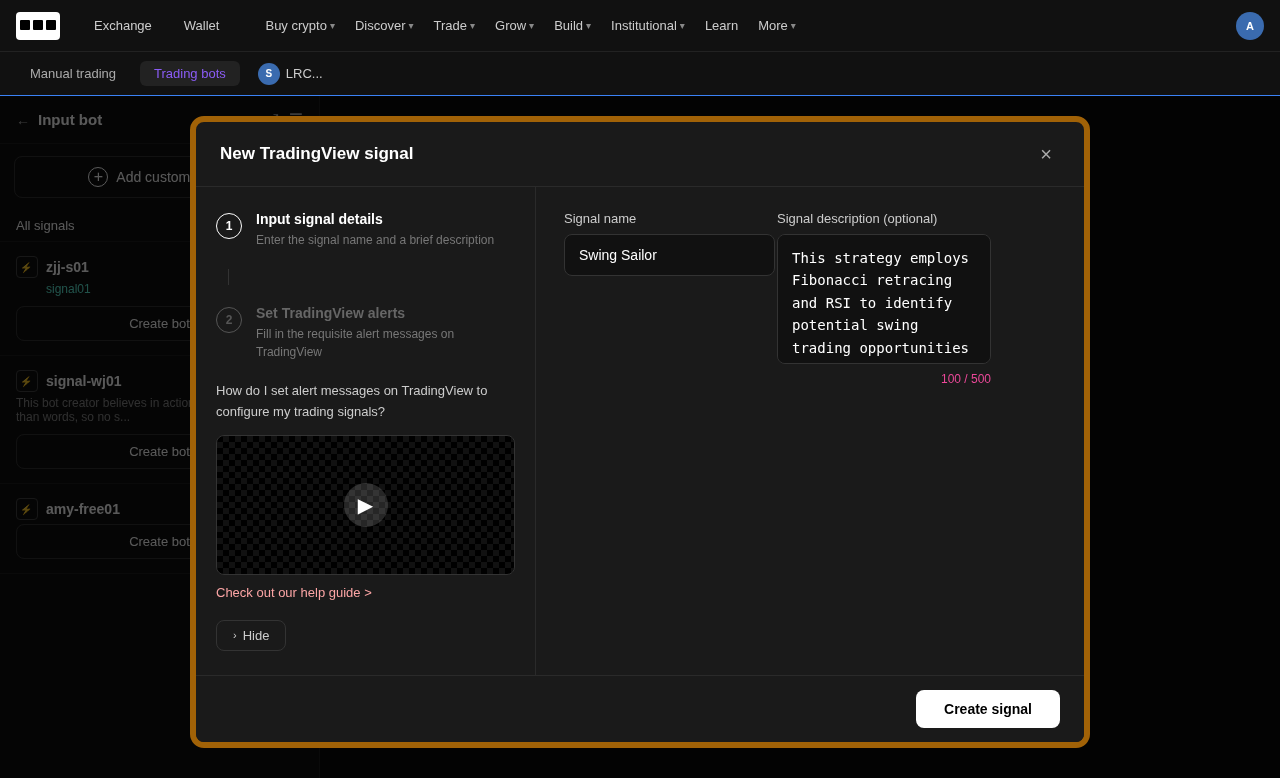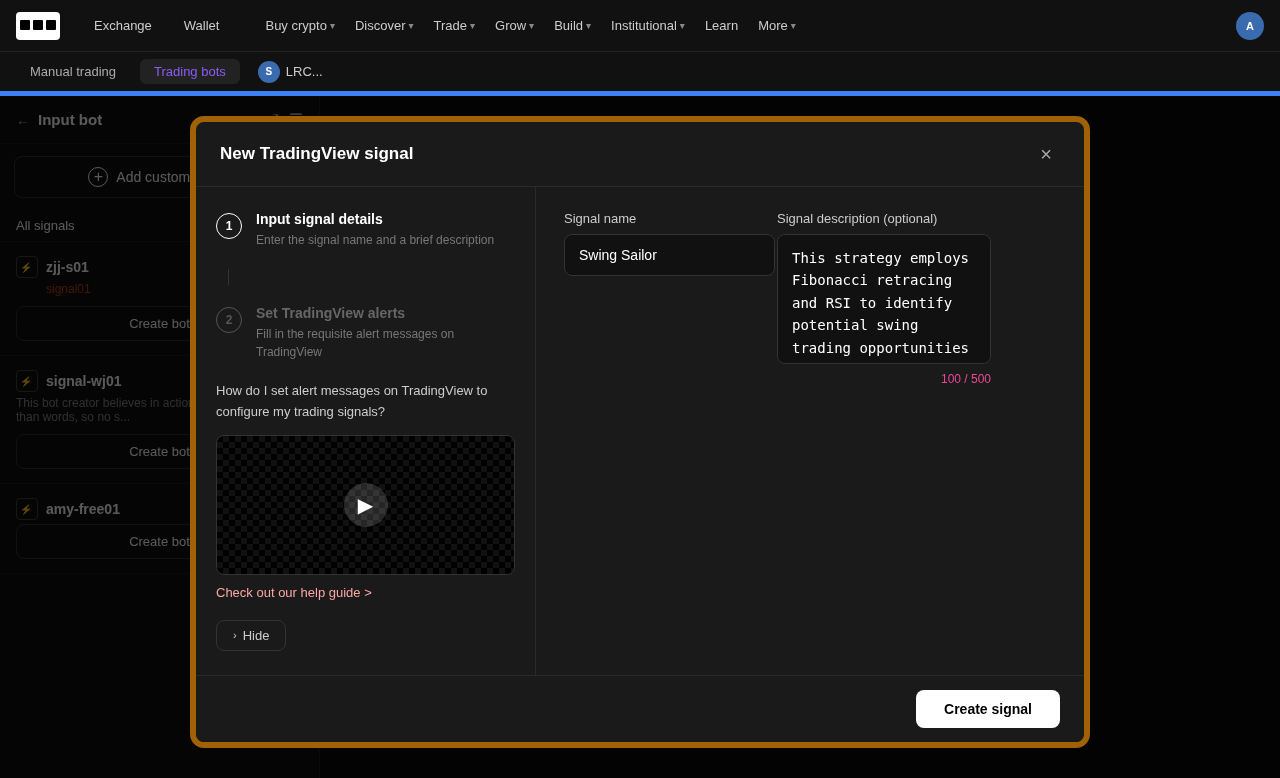--- a/index.html
+++ b/index.html
@@ -72,7 +72,7 @@
       display: flex; align-items: center;
       height: 44px;
       background: #111;
-      border-bottom: 5px solid #3b82f6;
+      border-bottom: 1px solid #3b82f6;
       padding: 0 16px;
       gap: 10px;
     }

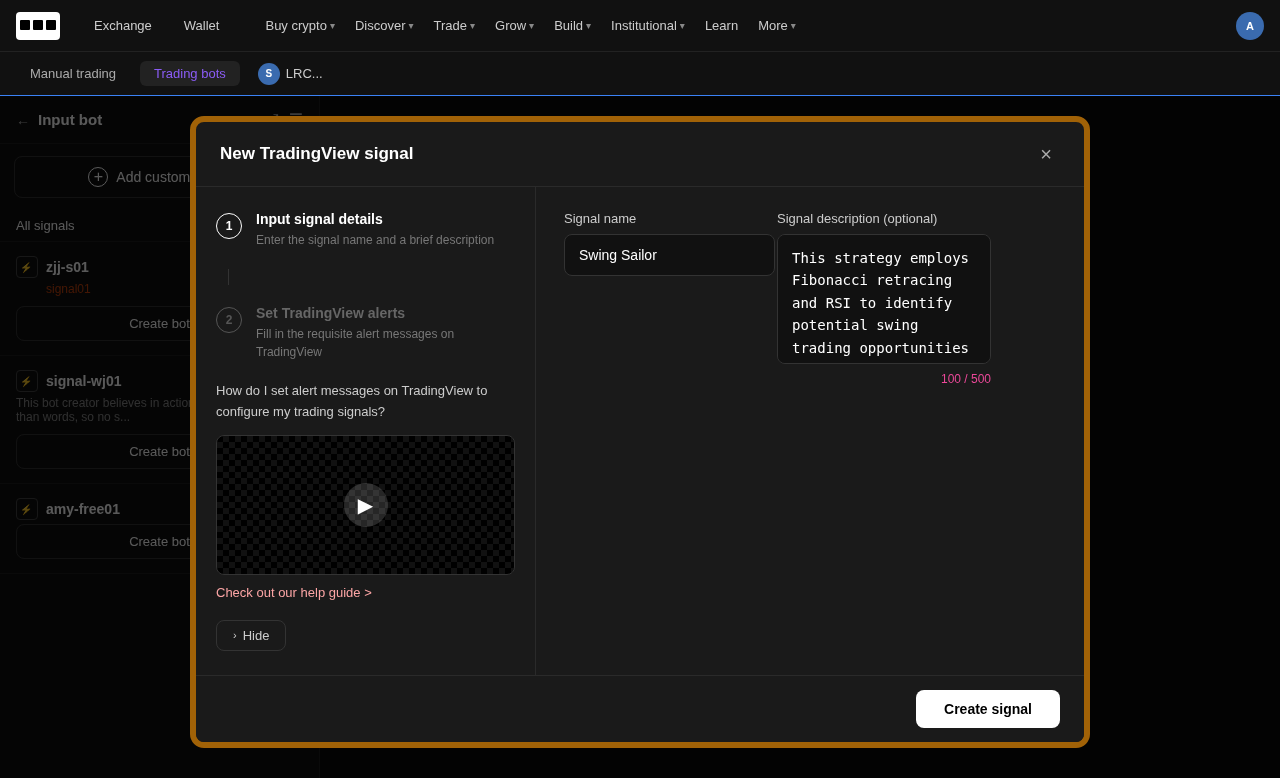--- a/index.html
+++ b/index.html
@@ -198,7 +198,7 @@
       font-size: 14px; font-weight: 600; color: #fff;
     }
     .signal-sub {
-      font-size: 12px; color: #c2410c; margin-bottom: 10px;
+      font-size: 12px; color: #5eead4; margin-bottom: 10px;
       margin-left: 30px;
     }
     .signal-desc {

